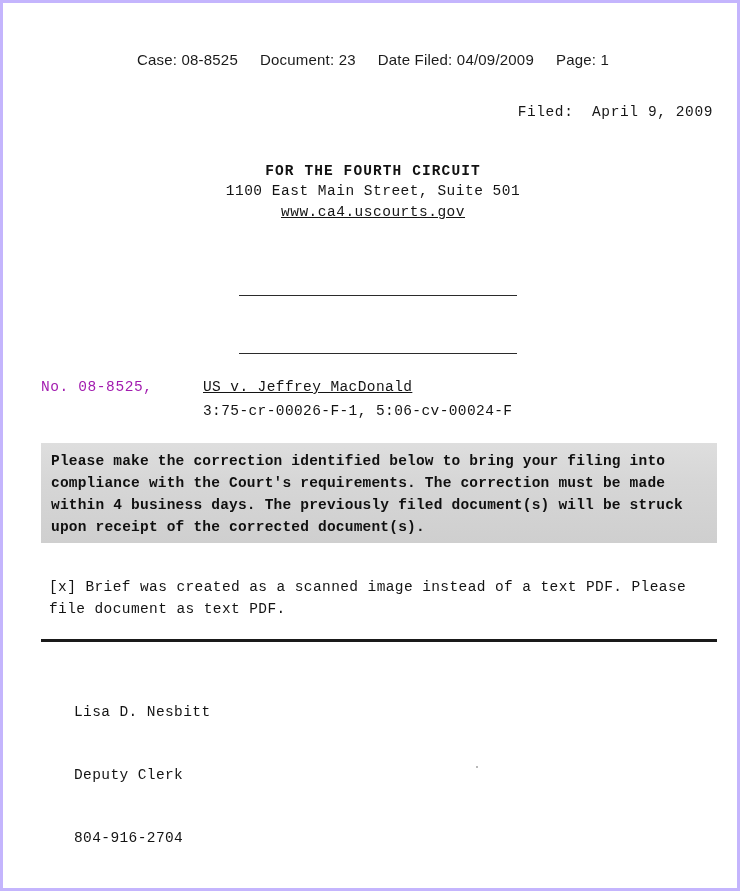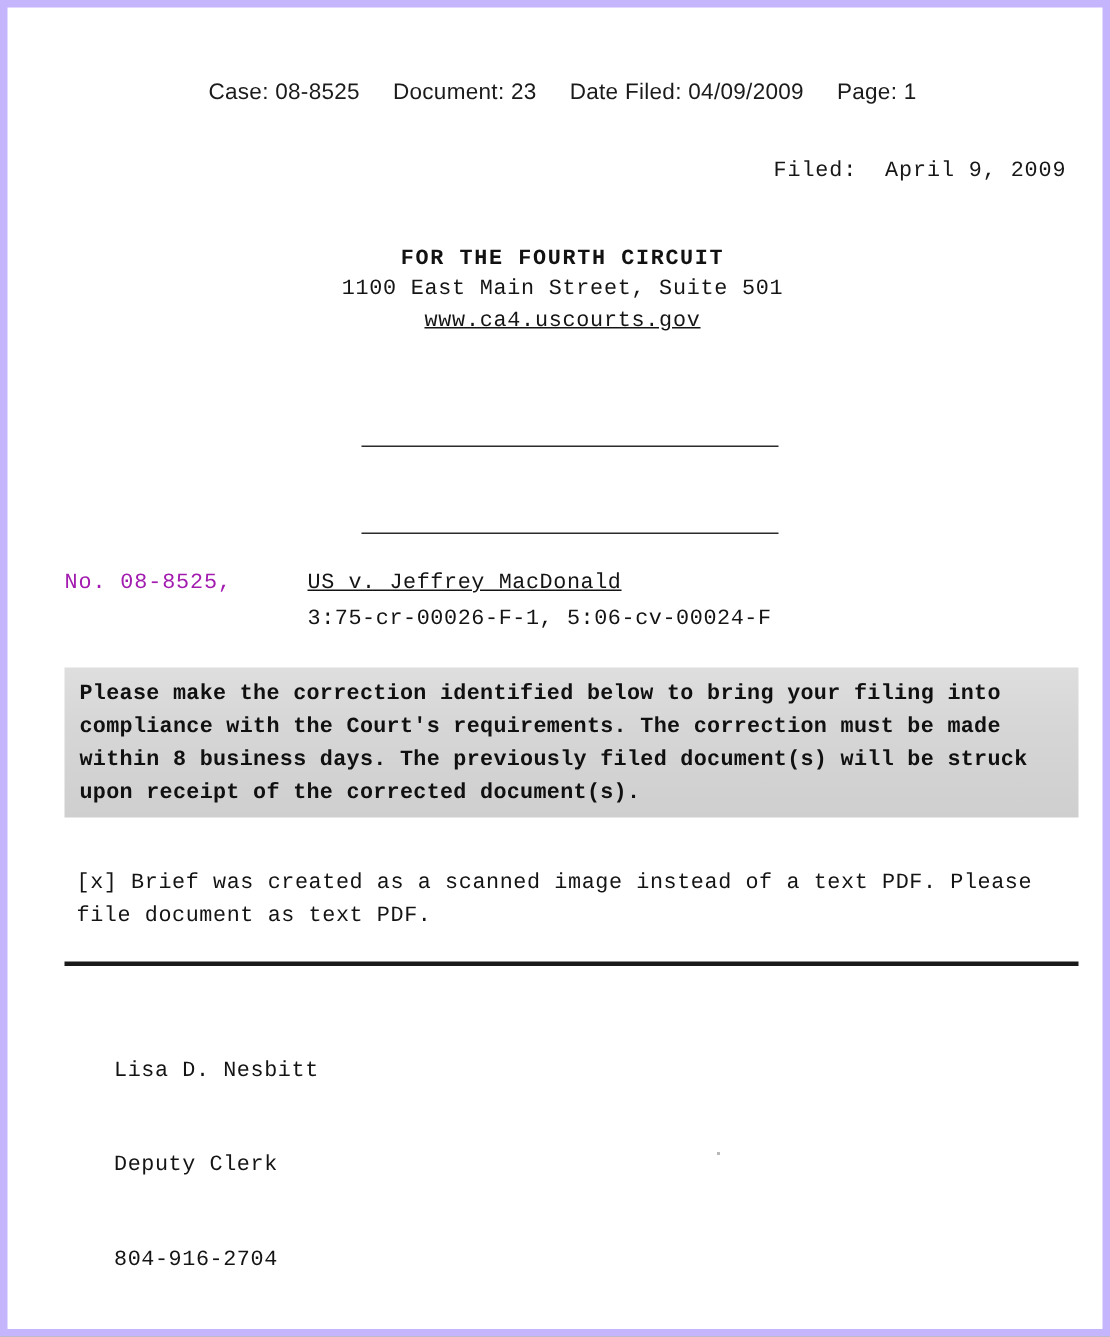--- a/index.html
+++ b/index.html
@@ -17,7 +17,7 @@
     background: #ffffff;
     overflow: hidden;
     box-sizing: border-box;
-    border: 5px solid #c4b5fd;
+    border: 3px solid #c4b5fd;
   }
   .ecf-header {
     position: absolute;

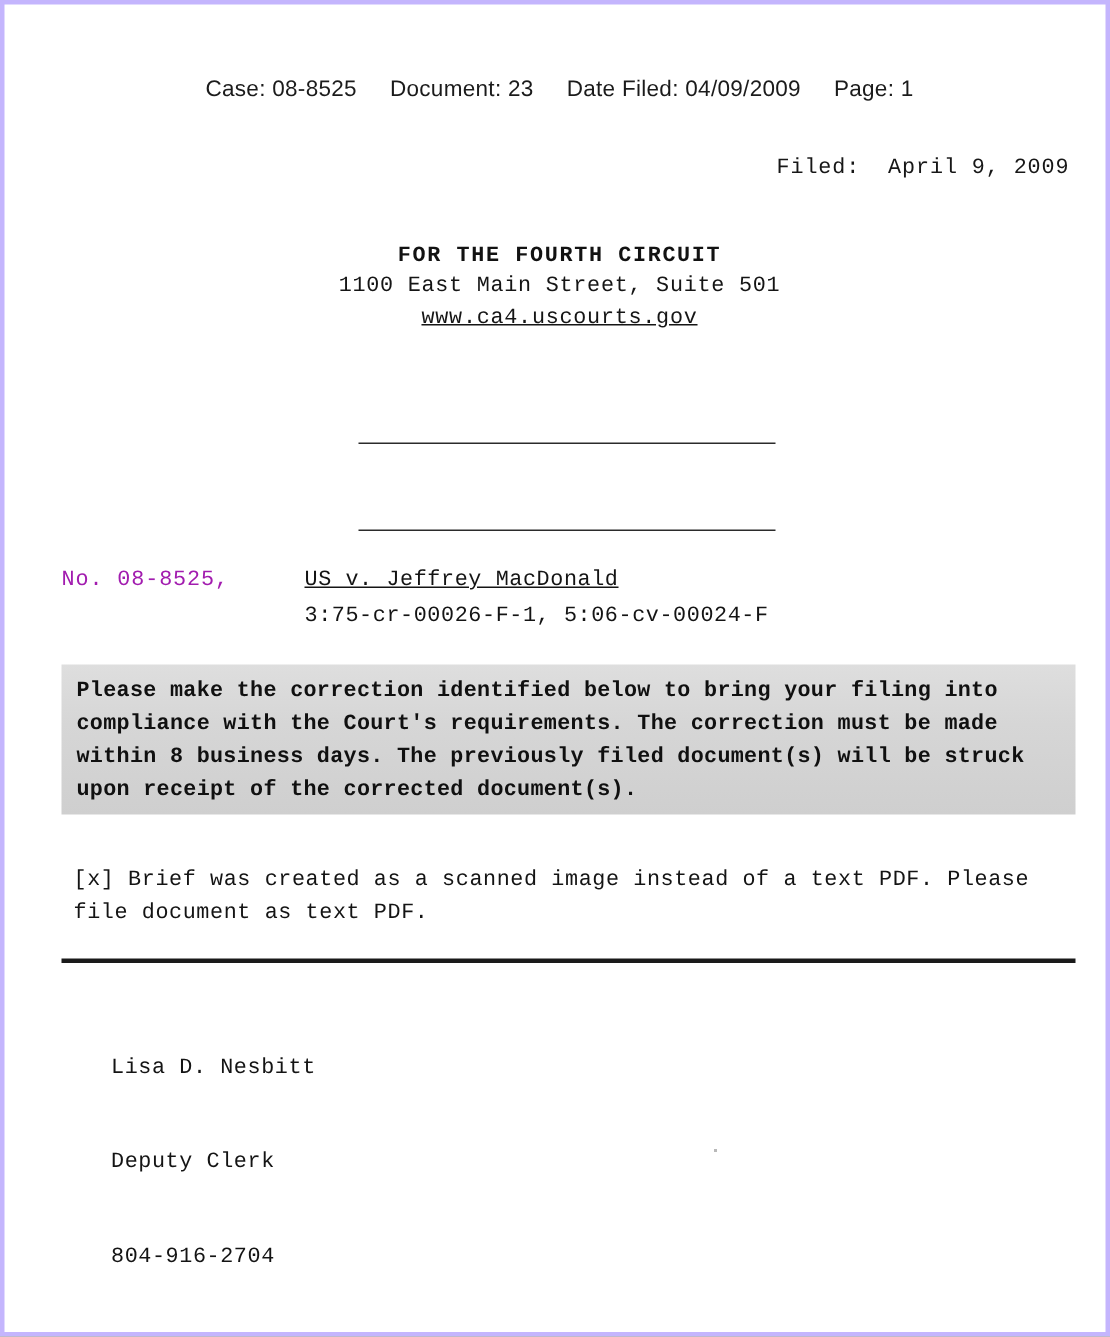--- a/index.html
+++ b/index.html
@@ -225,7 +225,7 @@
   <div class="case-numbers">3:75-cr-00026-F-1, 5:06-cv-00024-F</div>
 
   <div class="highlight-box"></div>
-  <div class="highlight-text">Please make the correction identified below to bring your filing into compliance with the Court's requirements. The correction must be made within 8 business days. The previously filed document(s) will be struck upon receipt of the corrected document(s).</div>
+  <div class="highlight-text">Please make the correction identified below to bring your filing into compliance with the Court's requirements. The correction must be made within 4 business days. The previously filed document(s) will be struck upon receipt of the corrected document(s).</div>
 
   <div class="checkbox-text">[x] Brief was created as a scanned image instead of a text PDF. Please file document as text PDF.</div>
 

